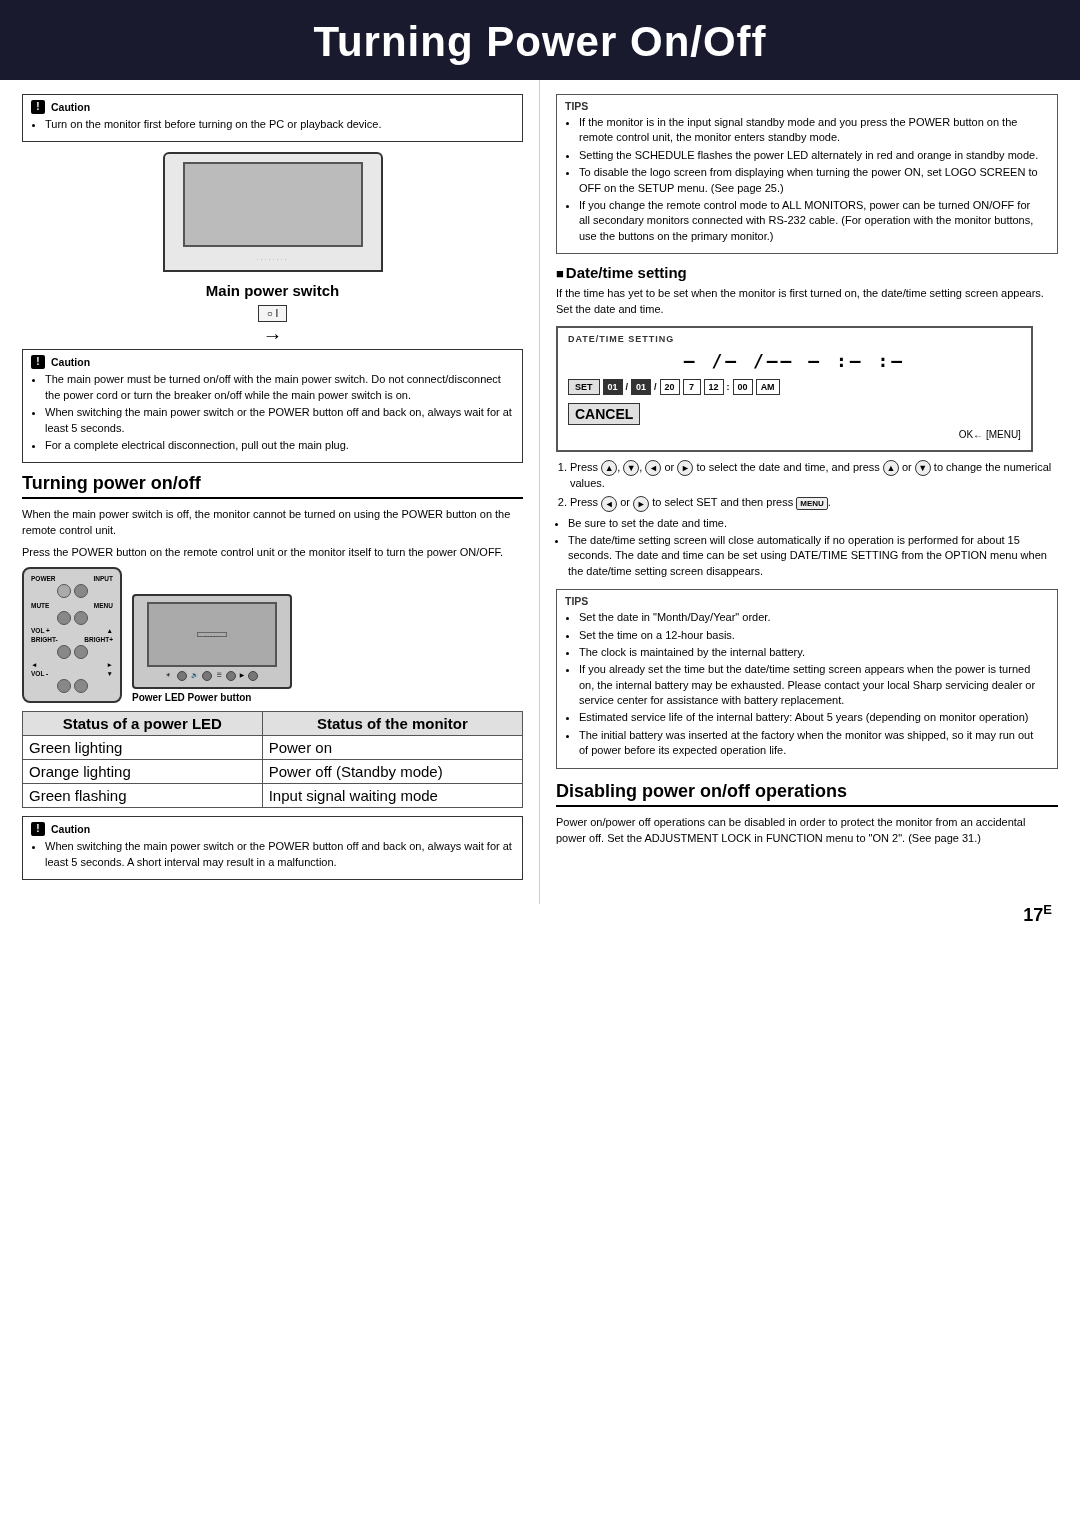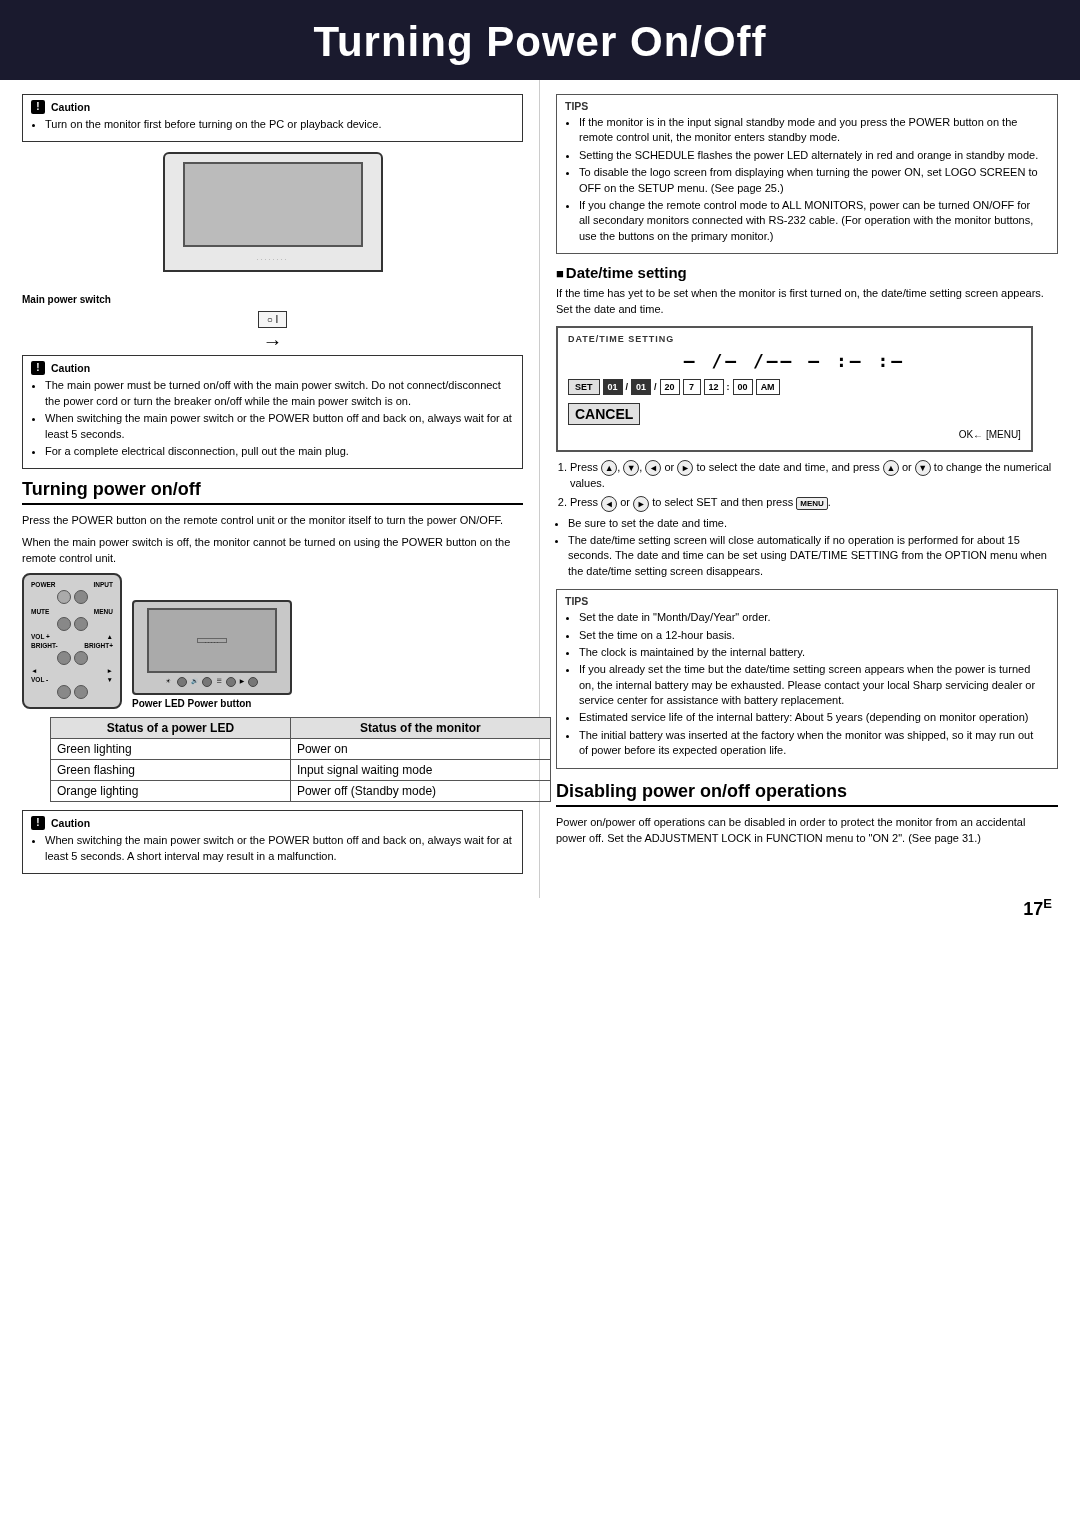--- a/index.html
+++ b/index.html
@@ -142,10 +142,10 @@
       color: #555;
     }
     .monitor-label {
-      font-size: 10px;
-      font-weight: bold;
-      text-align: left;
-      margin-top: 20px;
+      font-size: 15px;
+      font-weight: bold;
+      text-align: center;
+      margin-top: 8px;
     }
     .power-switch-arrow {
       text-align: center;

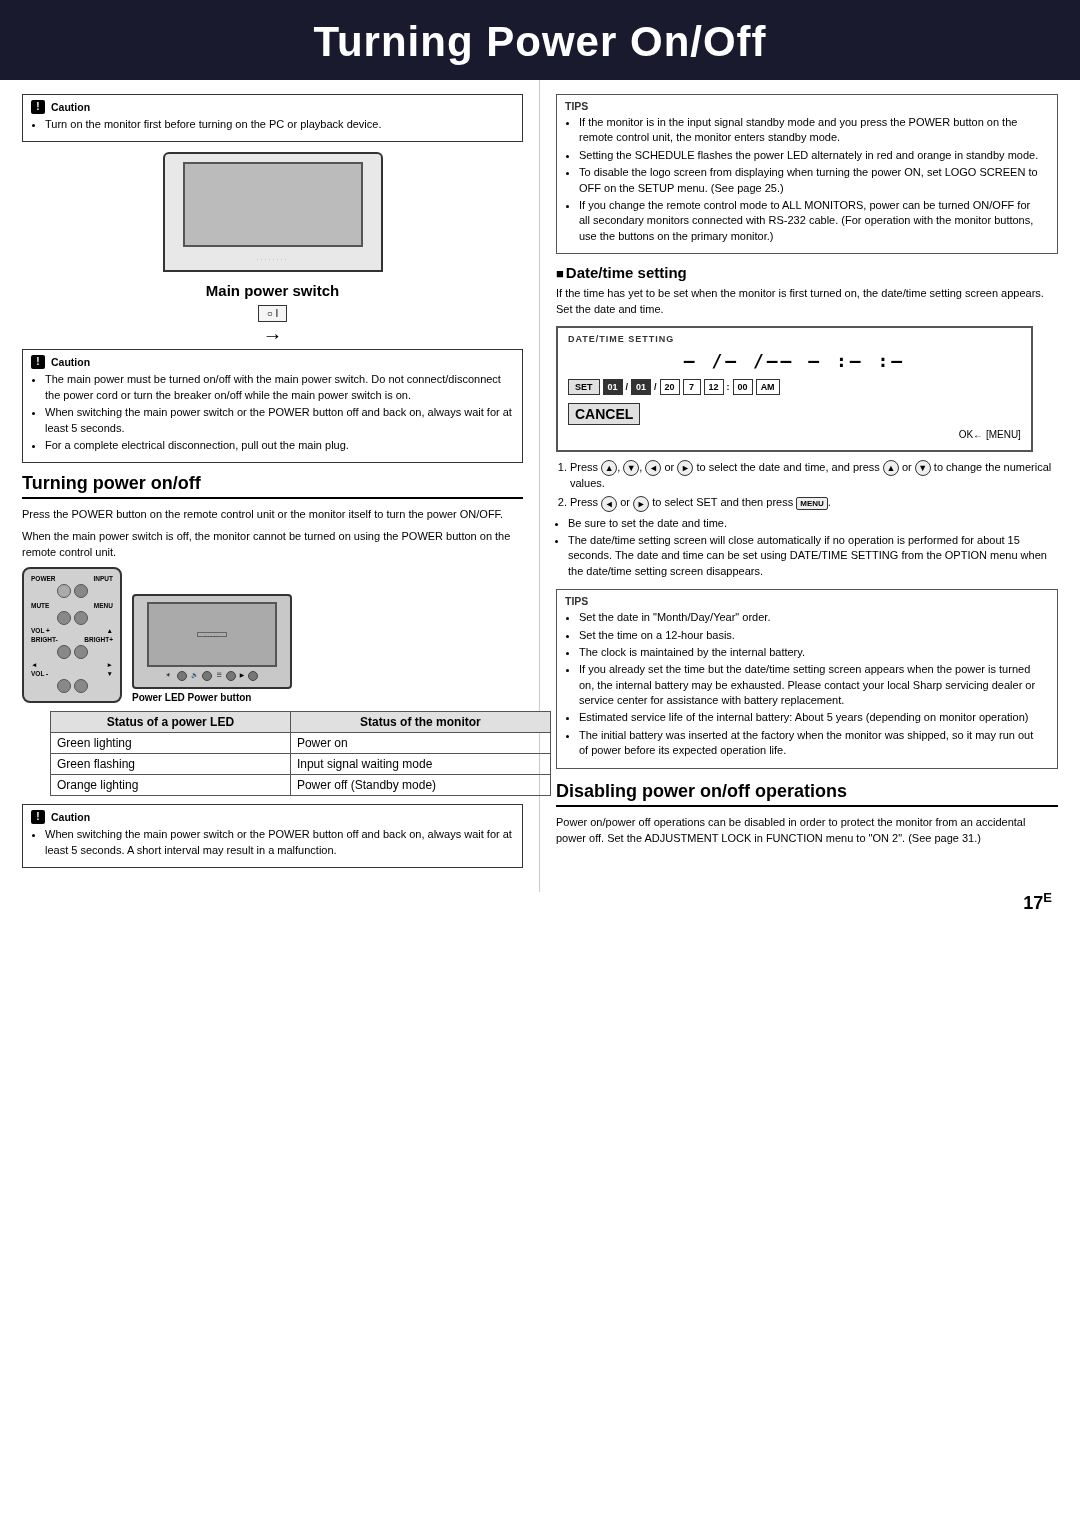--- a/index.html
+++ b/index.html
@@ -430,8 +430,8 @@
 
     <div class="section-heading">Turning power on/off</div>
 
+    <p class="body-text">When the main power switch is off, the monitor cannot be turned on using the POWER button on the remote control unit.</p>
     <p class="body-text">Press the POWER button on the remote control unit or the monitor itself to turn the power ON/OFF.</p>
-    <p class="body-text">When the main power switch is off, the monitor cannot be turned on using the POWER button on the remote control unit.</p>
 
     <div class="remote-diagram-row">
 

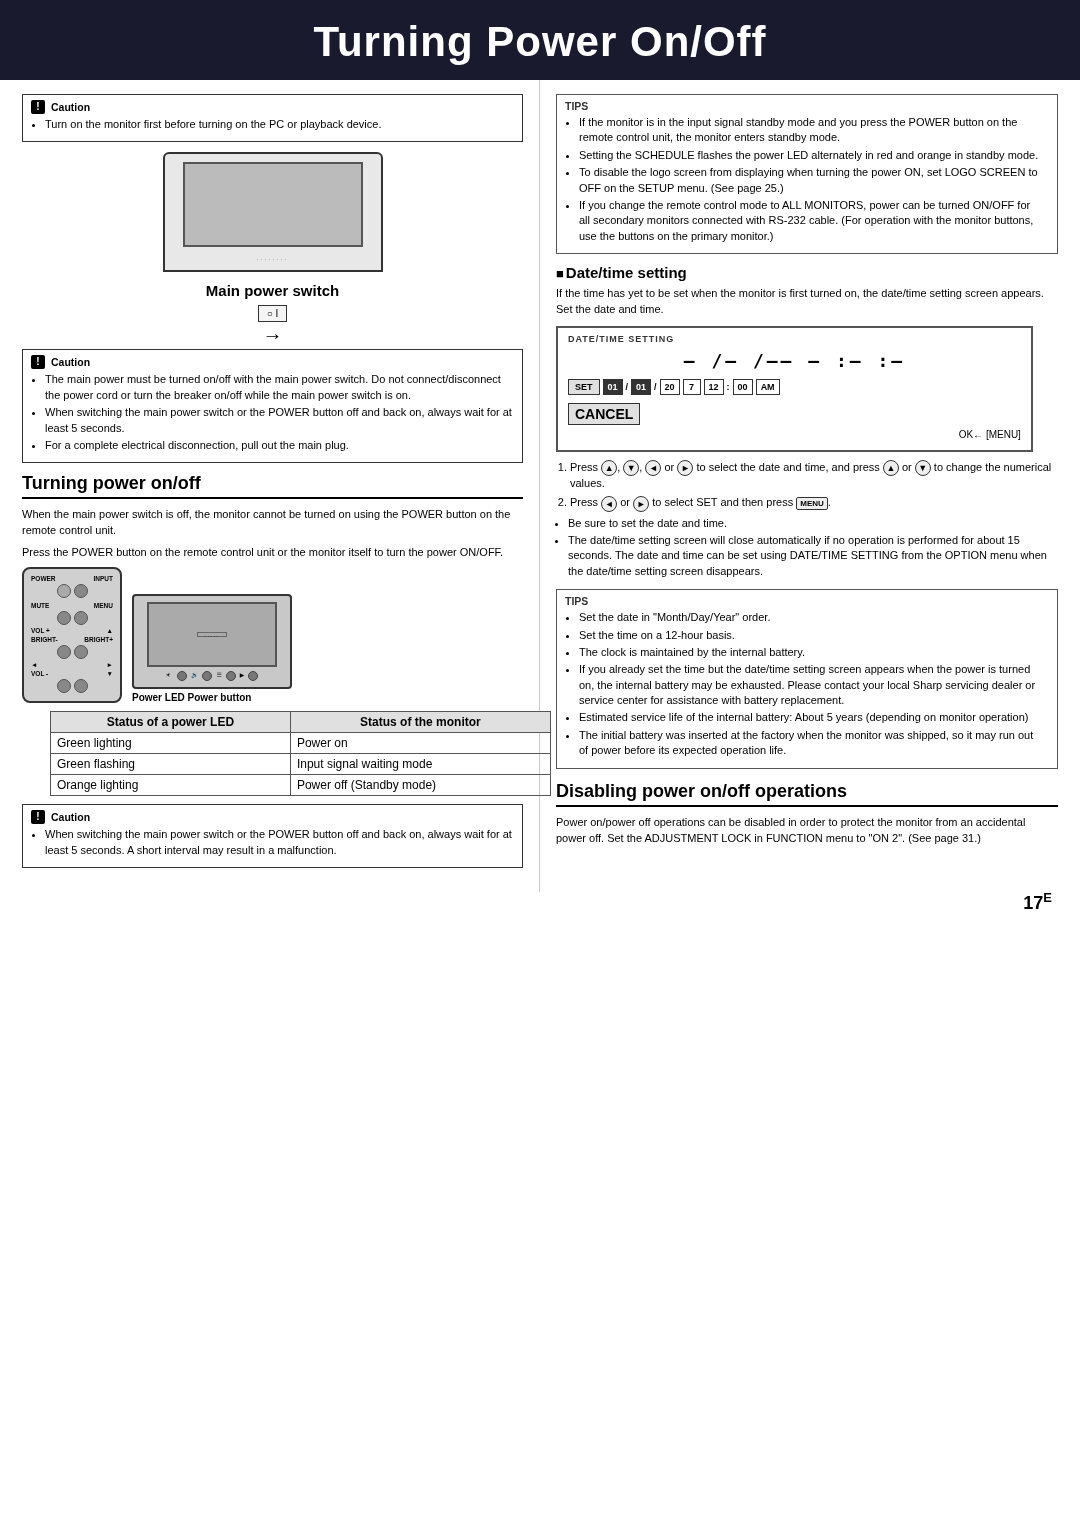--- a/index.html
+++ b/index.html
@@ -165,8 +165,7 @@
       width: 100%;
       border-collapse: collapse;
       margin-top: 6px;
-      font-size: 12px;
-      margin-left: 28px;
+      font-size: 15px;
     }
     .led-table th, .led-table td {
       border: 1.5px solid #555;

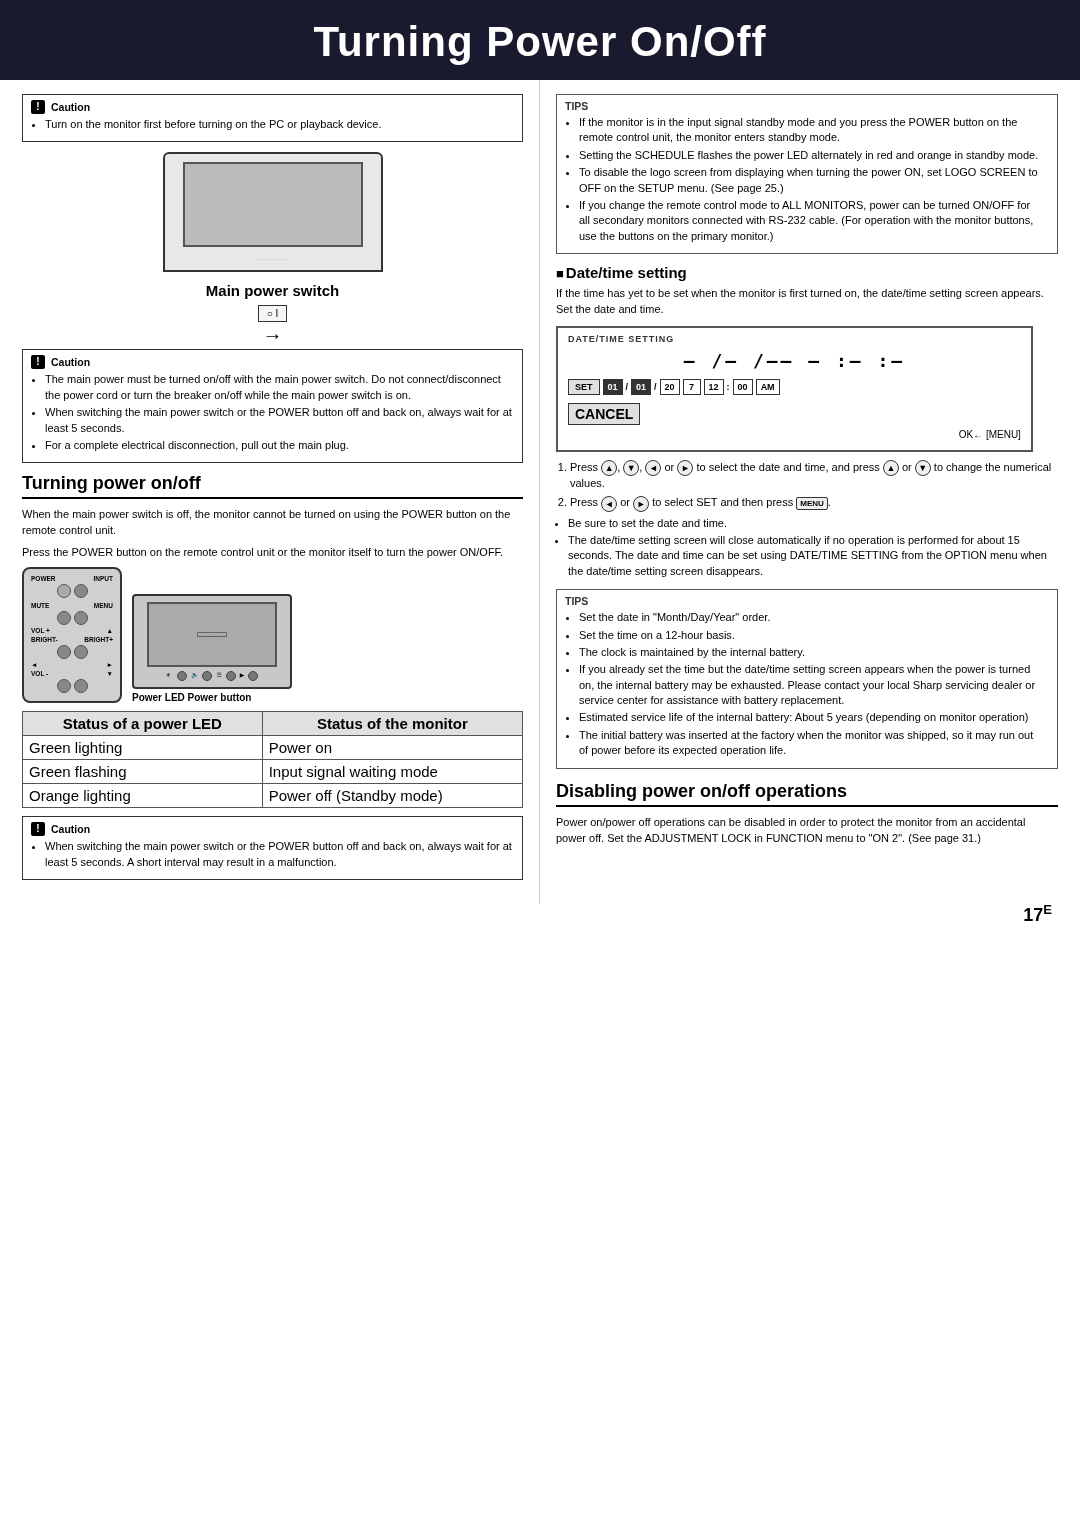--- a/index.html
+++ b/index.html
@@ -514,12 +514,12 @@
           <td>Power on</td>
         </tr>
         <tr>
+          <td>Orange lighting</td>
+          <td>Power off (Standby mode)</td>
+        </tr>
+        <tr>
           <td>Green flashing</td>
           <td>Input signal waiting mode</td>
-        </tr>
-        <tr>
-          <td>Orange lighting</td>
-          <td>Power off (Standby mode)</td>
         </tr>
       </tbody>
     </table>

